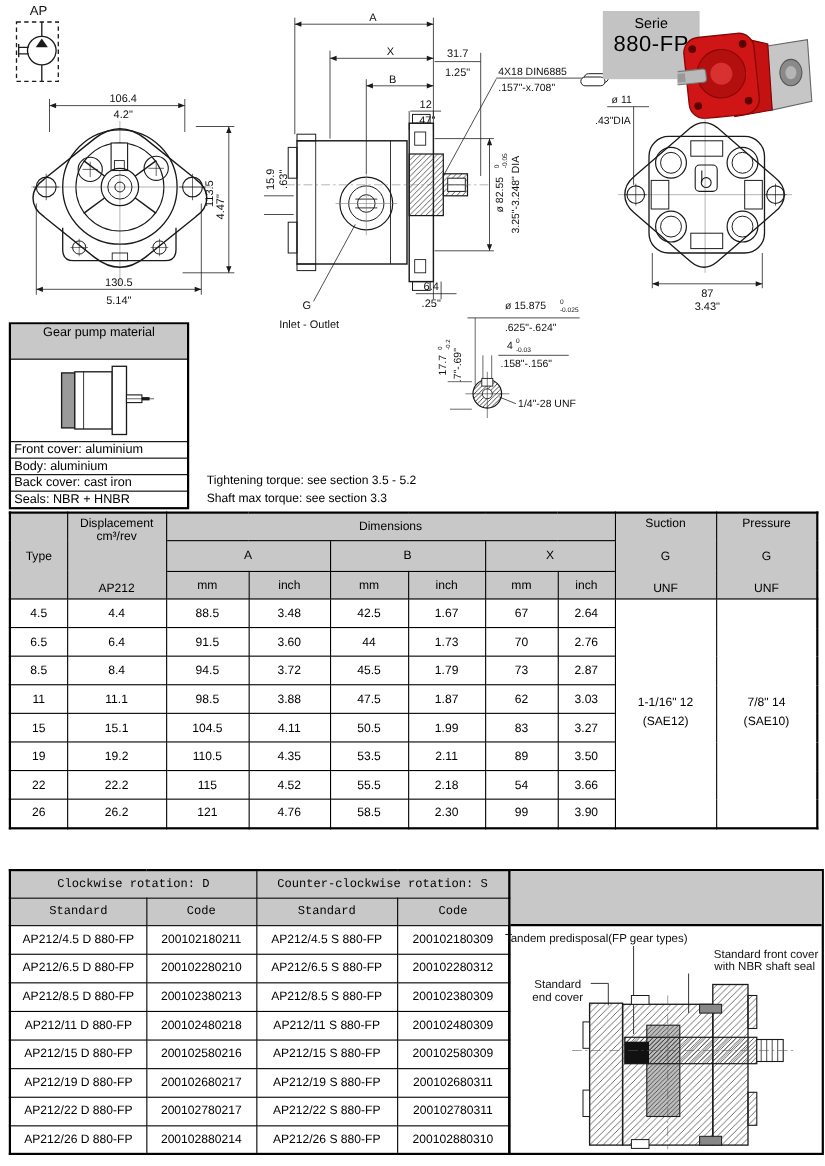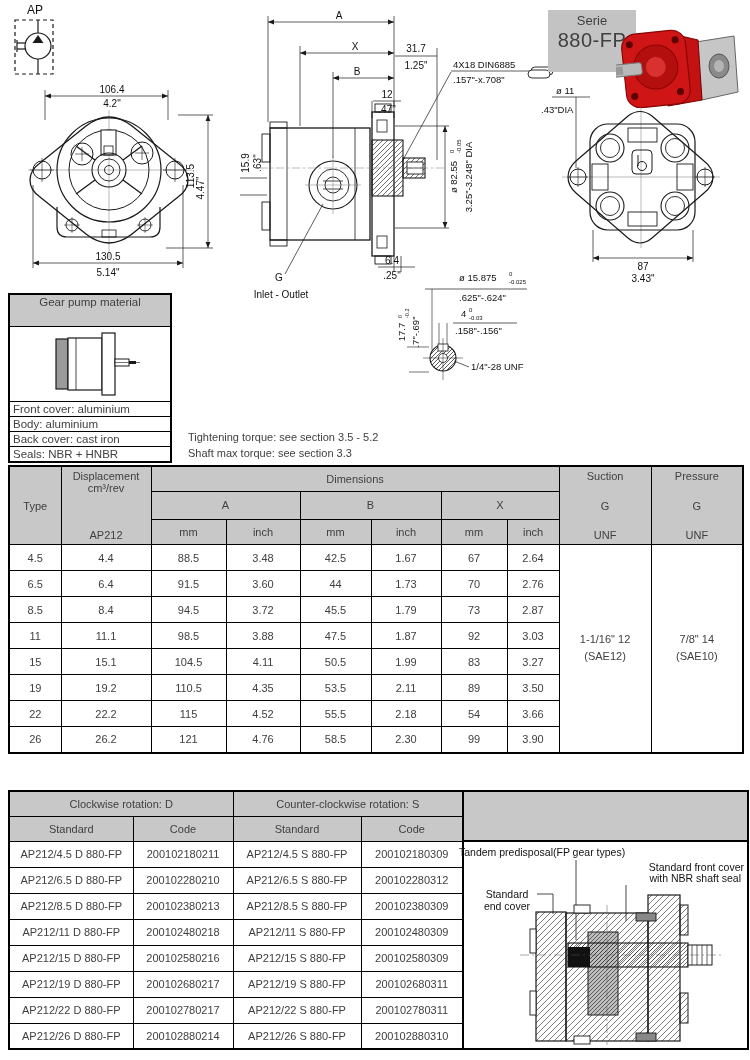--- a/index.html
+++ b/index.html
@@ -4,7 +4,7 @@
 <style>
   html,body{margin:0;padding:0;background:#fff;}
   .page{position:relative;width:750px;height:1060px;background:#ffffff;
-        font-family:"Liberation Sans",sans-serif;color:#404040;overflow:hidden;}
+        font-family:"Liberation Sans",sans-serif;color:#000000;overflow:hidden;}
   .abs{position:absolute;}
   svg text{font-family:"Liberation Sans",sans-serif;fill:#111;}
   

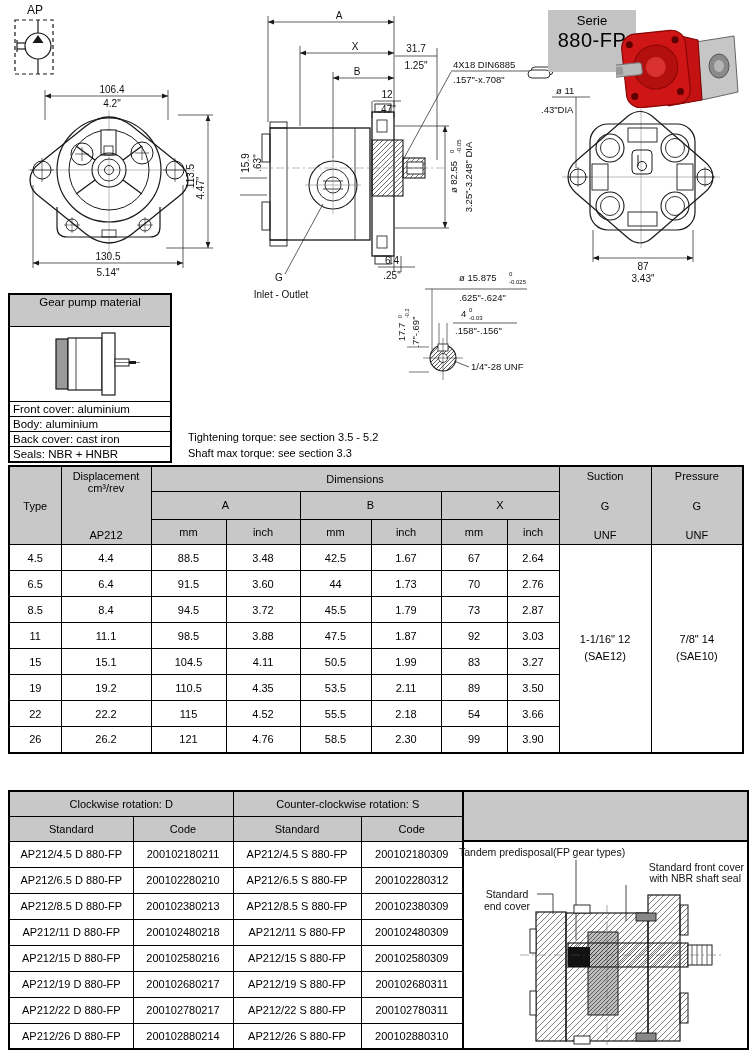--- a/index.html
+++ b/index.html
@@ -459,7 +459,7 @@
         <td>3.88</td>
         <td>47.5</td>
         <td>1.87</td>
-        <td>92</td>
+        <td>62</td>
         <td>3.03</td>
       </tr>
       <tr>

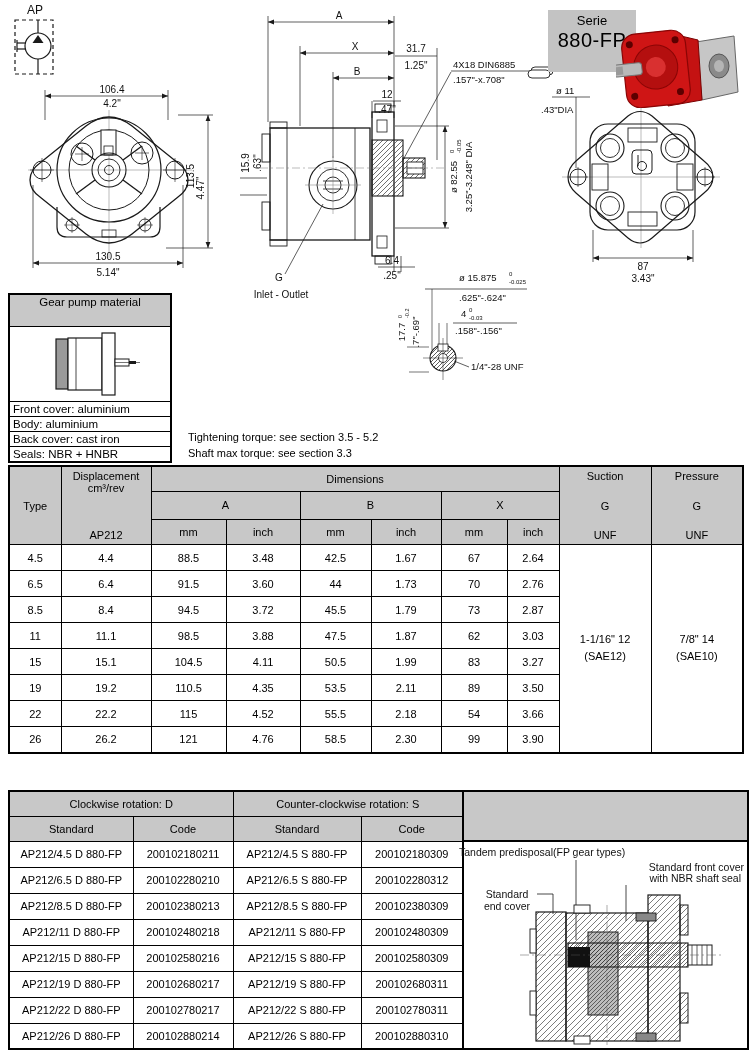--- a/index.html
+++ b/index.html
@@ -36,7 +36,7 @@
               border-collapse:collapse;table-layout:fixed;font-size:11px;text-align:center;}
   .code-table th,.code-table td{border:1px solid #000;padding:0;font-weight:400;}
   .code-table thead th{background:#c8c8c8;}
-  .code-table thead tr{height:25px;}
+  .code-table thead tr{height:25px;font-family:Liberation Mono, monospace;}
   .code-table tbody tr{height:26px;margin-top:20px;}
   
   .panel{position:absolute;left:462px;top:790px;width:283px;height:256px;border:2px solid #000;background:#fff;}

